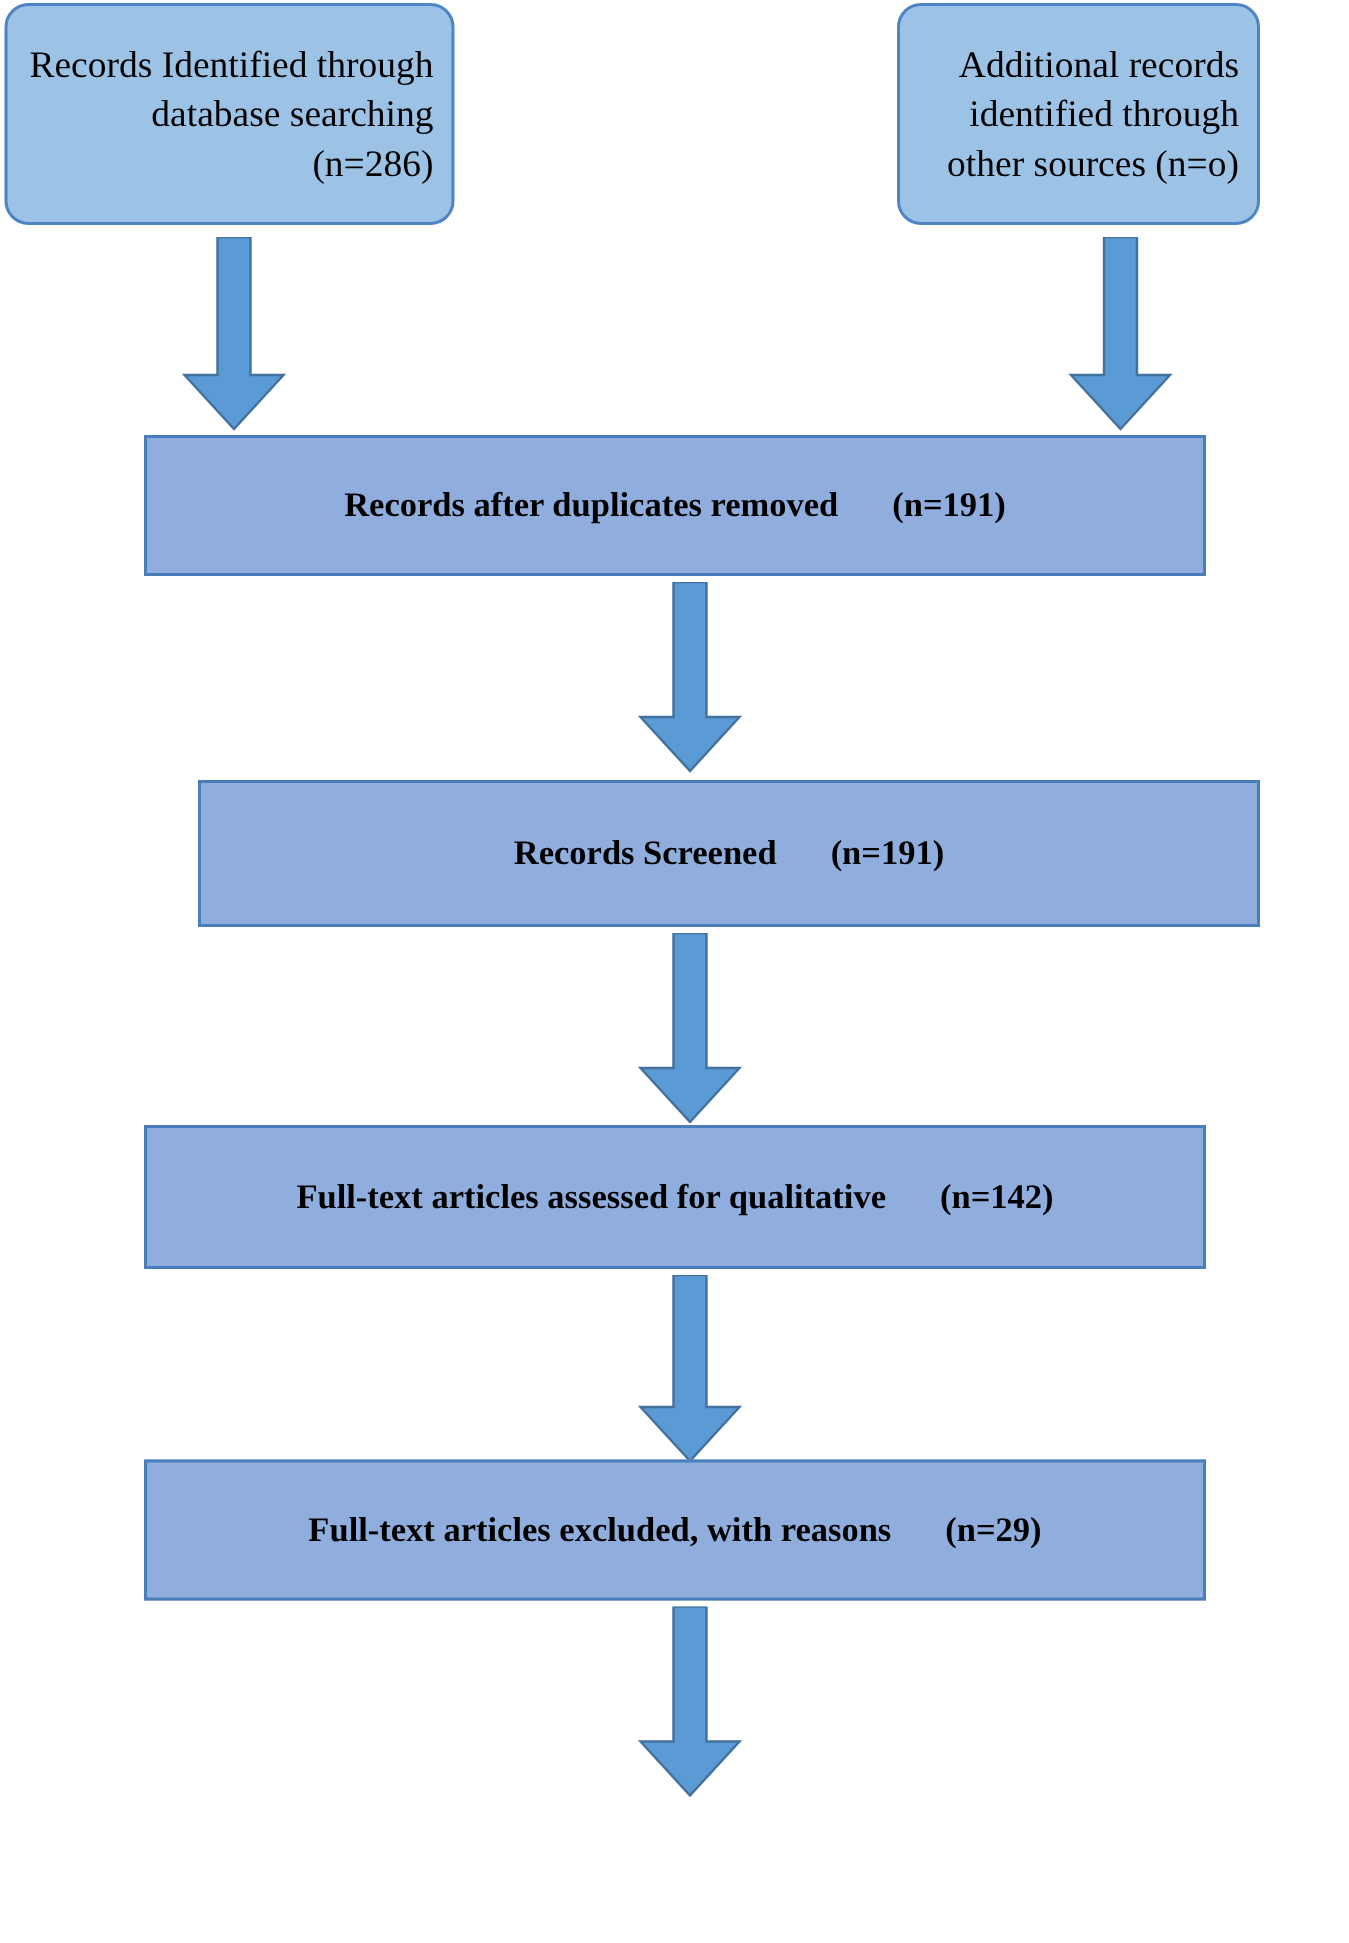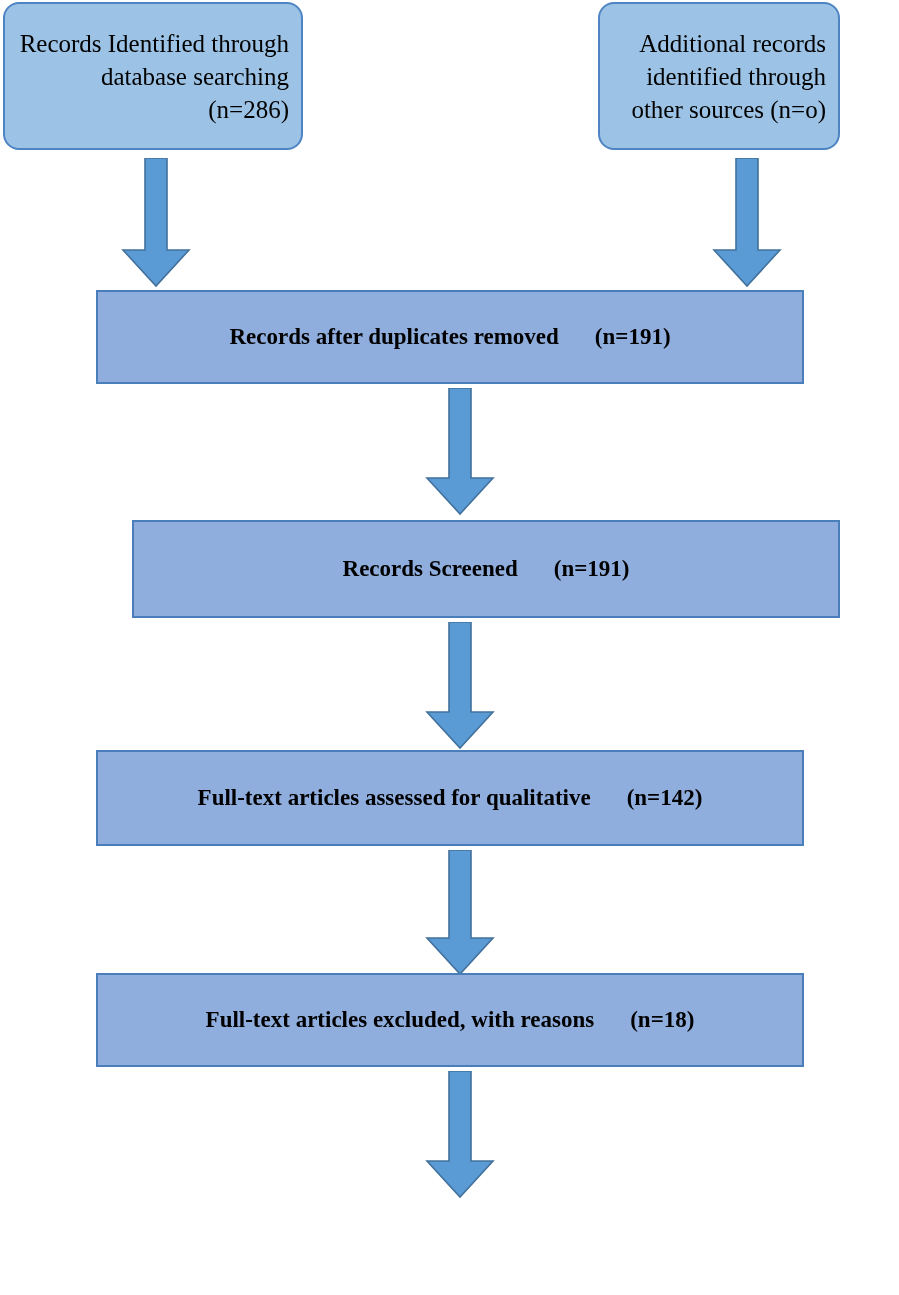--- a/index.html
+++ b/index.html
@@ -125,7 +125,7 @@
 
   <div class="rect-box" style="left:96px; top:973px; width:708px; height:94px;">
     <span class="line1">Full-text articles excluded, with reasons</span>
-    <span class="line2">(n=18)</span>
+    <span class="line2">(n=29)</span>
   </div>
 
   <div class="arrow" style="left:425px; top:1071px;">

